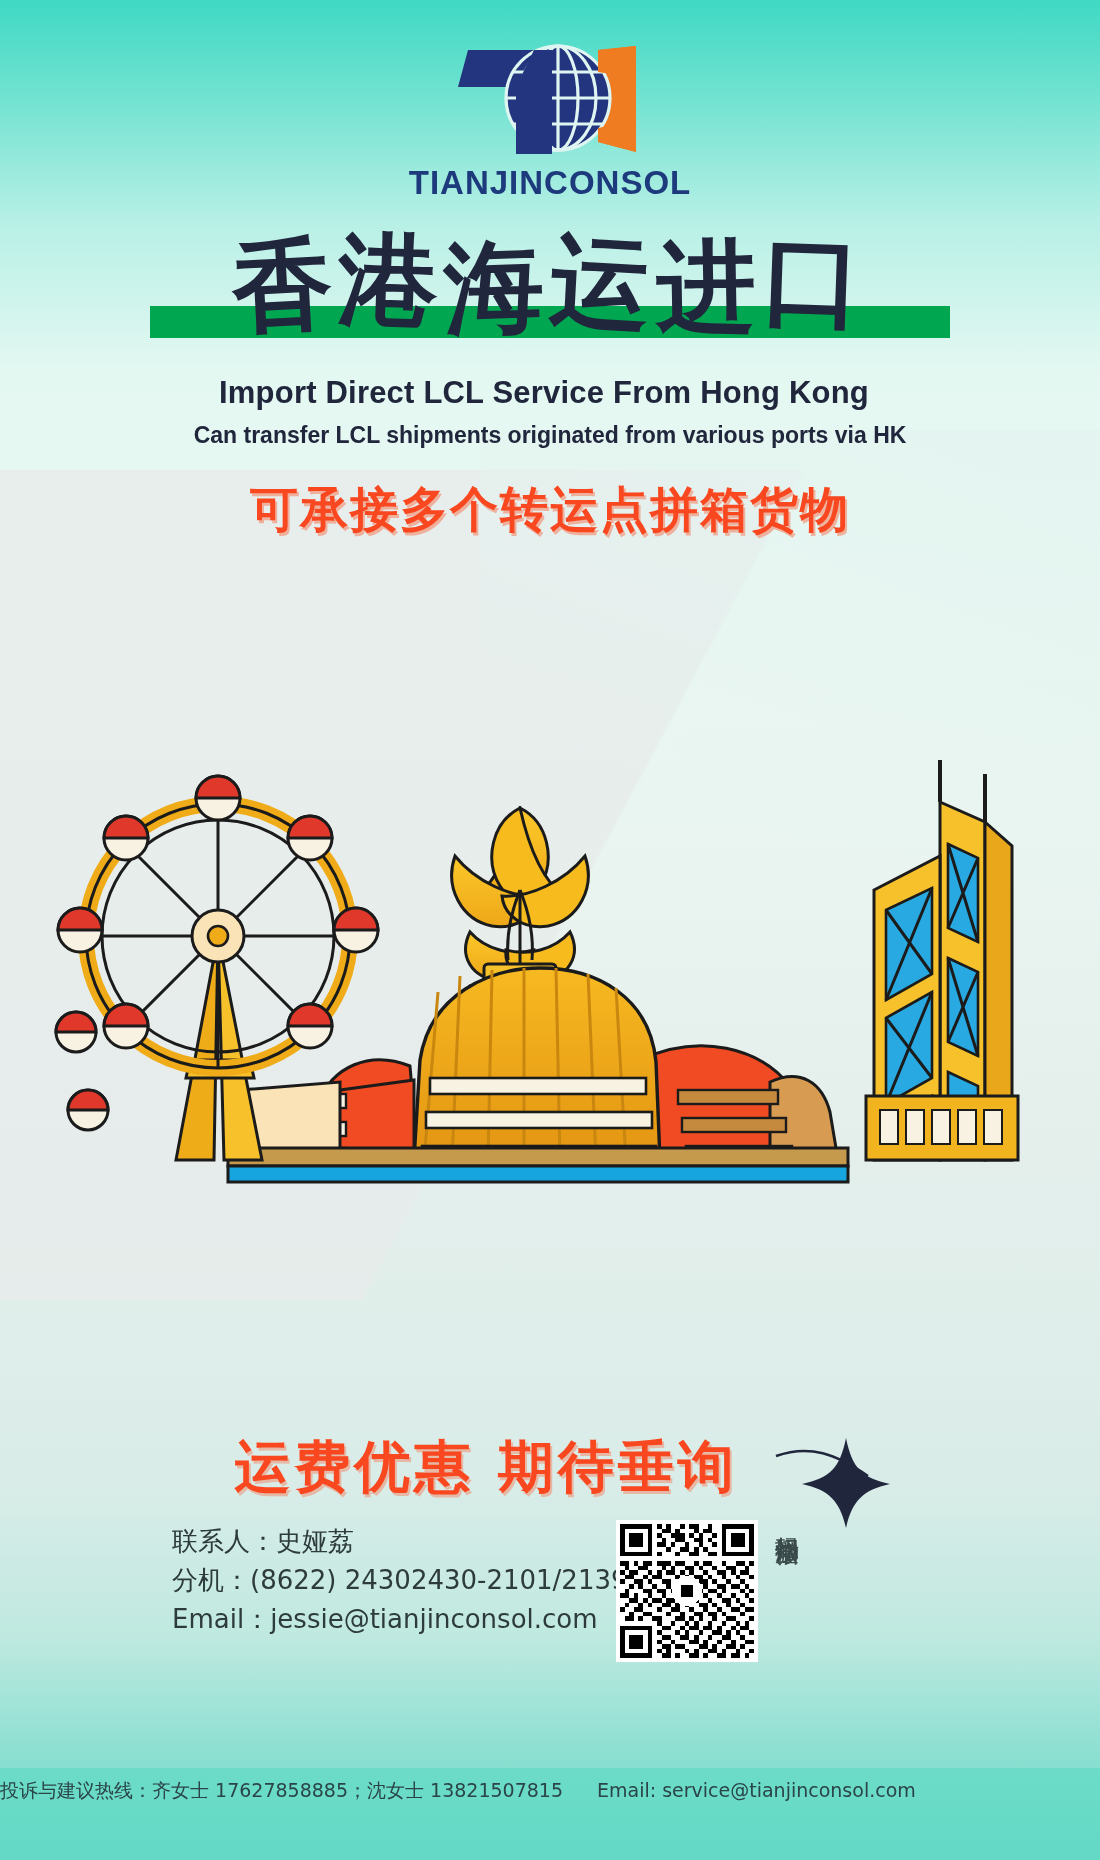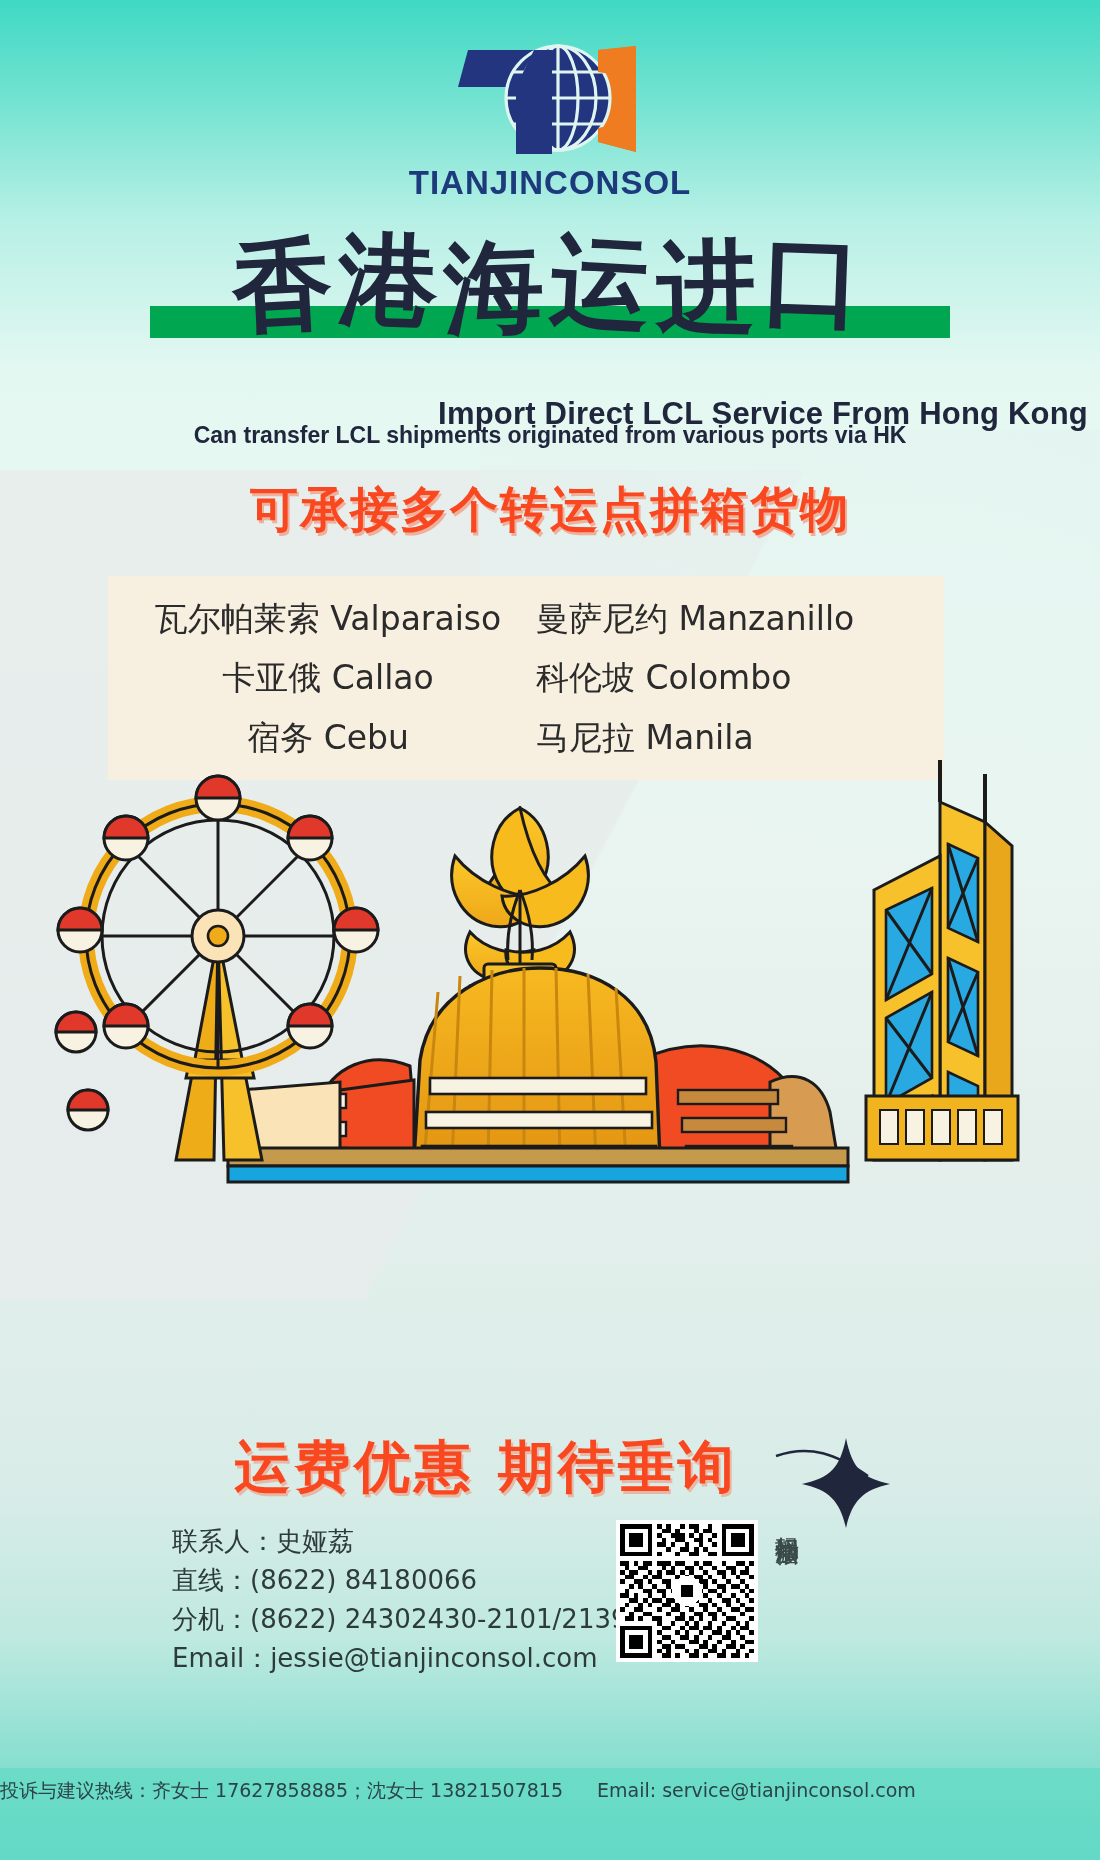--- a/index.html
+++ b/index.html
@@ -82,8 +82,8 @@
 
   
   .sub-en1 {
-    position: absolute; top: 396px; left: 0; width: 1088px;
-    text-align: right;
+    position: absolute; top: 375px; left: 0; width: 1088px;
+    text-align: center;
     font-size: 31px; font-weight: 700; color: #20263c;
     letter-spacing: .2px;
   }

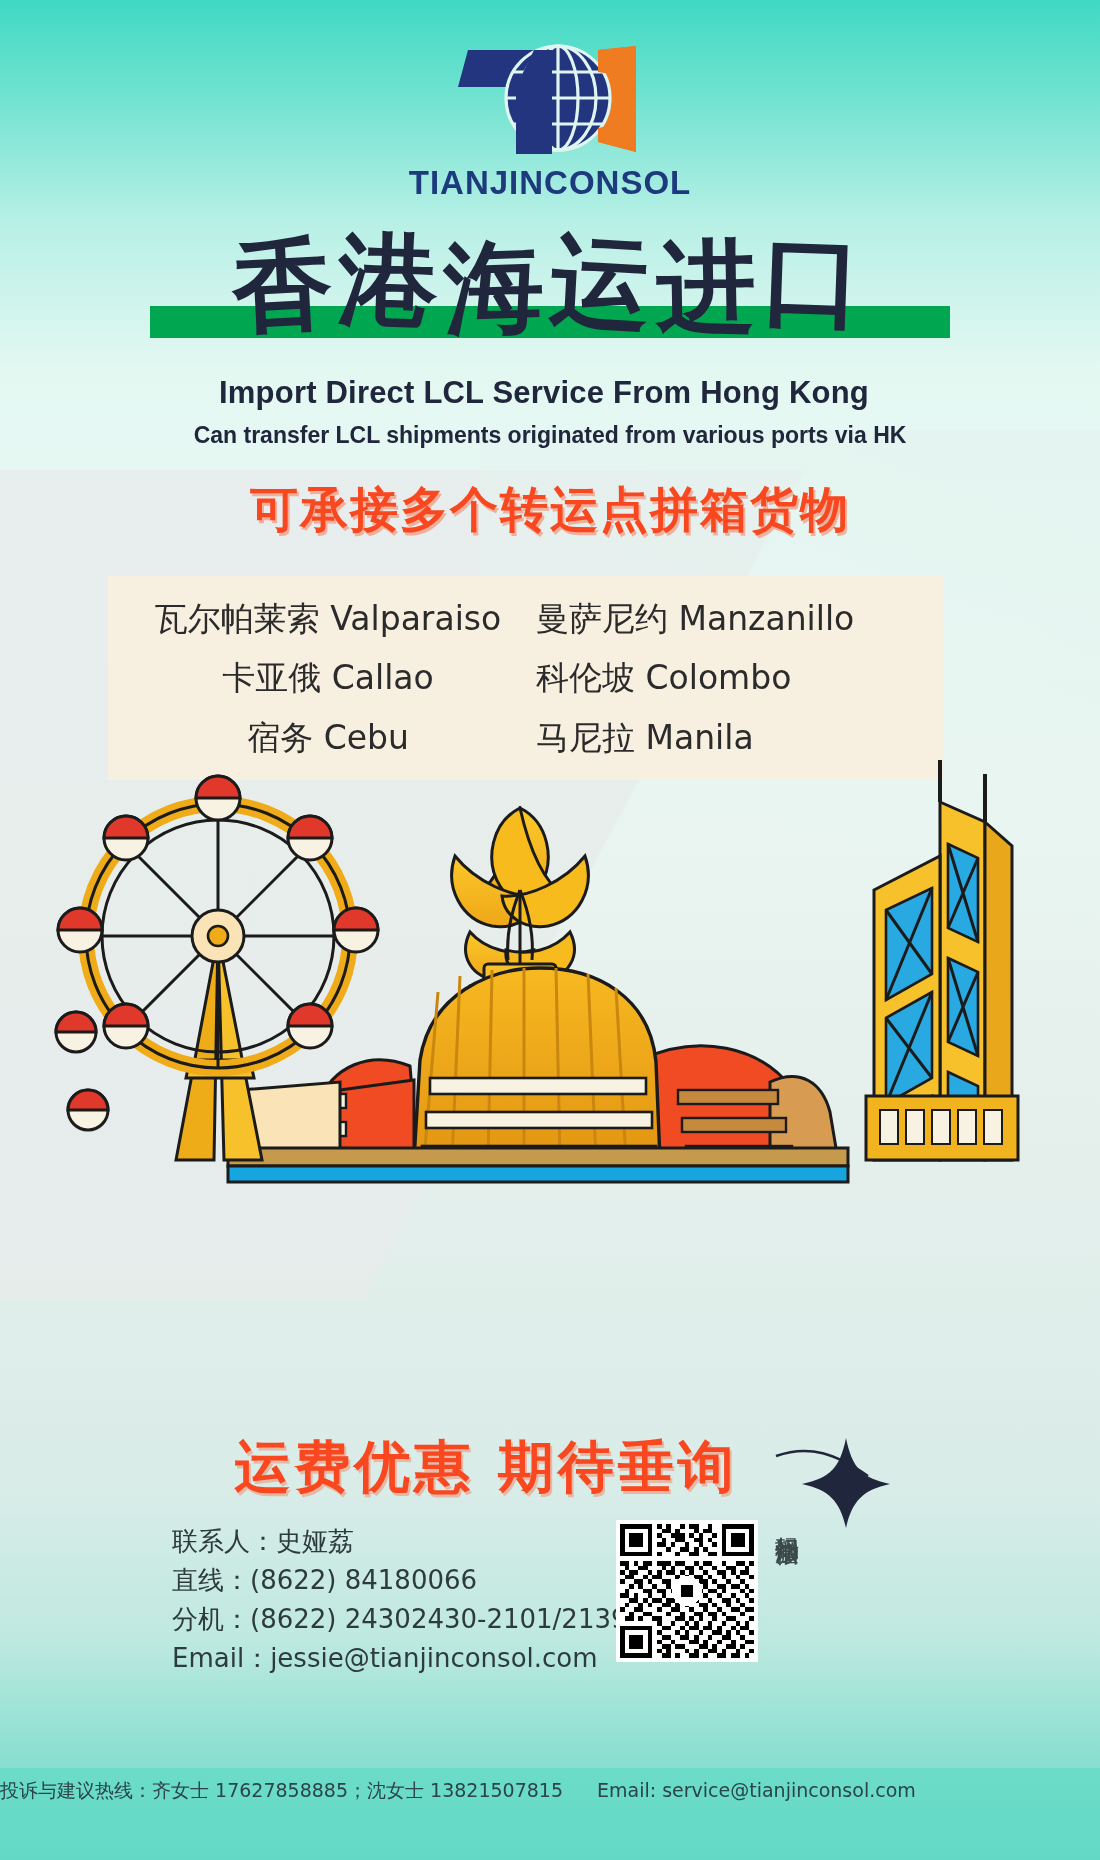--- a/index.html
+++ b/index.html
@@ -223,16 +223,6 @@
 
   <div class="sub-cn-red">可承接多个转运点拼箱货物</div>
 
-  <div class="port-box">
-    <div class="port-grid">
-      <div class="port-cell r1 col-a">瓦尔帕莱索 Valparaiso</div>
-      <div class="port-cell r1 col-b">曼萨尼约 Manzanillo</div>
-      <div class="port-cell r2 col-a">卡亚俄 Callao</div>
-      <div class="port-cell r2 col-b">科伦坡 Colombo</div>
-      <div class="port-cell r3 col-a">宿务 Cebu</div>
-      <div class="port-cell r3 col-b">马尼拉 Manila</div>
-    </div>
-  </div>
 
   <svg class="skyline" viewBox="0 0 1100 640">
     <defs>

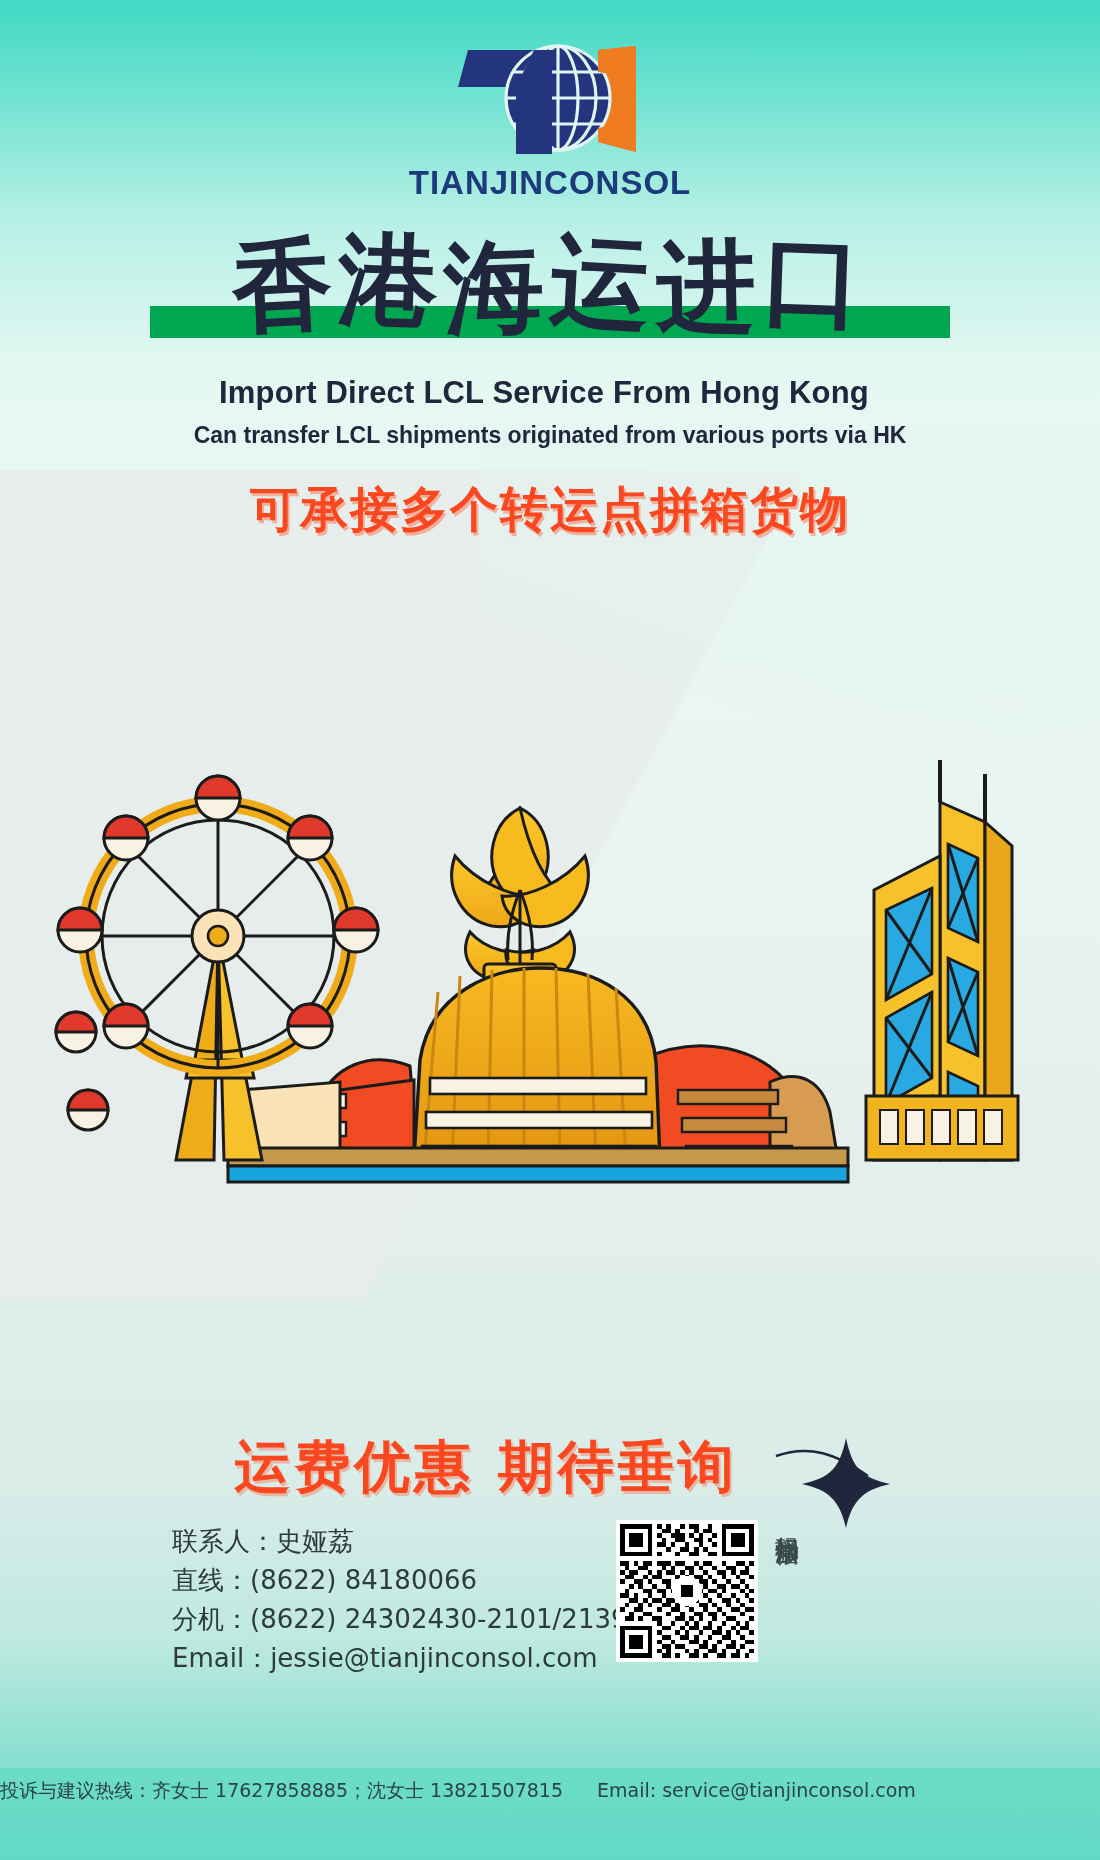--- a/index.html
+++ b/index.html
@@ -389,7 +389,6 @@
 
   <div class="contact">
     <div class="contact-line">联系人：史娅荔</div>
-    <div class="contact-line">直线：(8622) 84180066</div>
     <div class="contact-line">分机：(8622) 24302430-2101/2139</div>
     <div class="contact-line">Email：jessie@tianjinconsol.com</div>
   </div>

